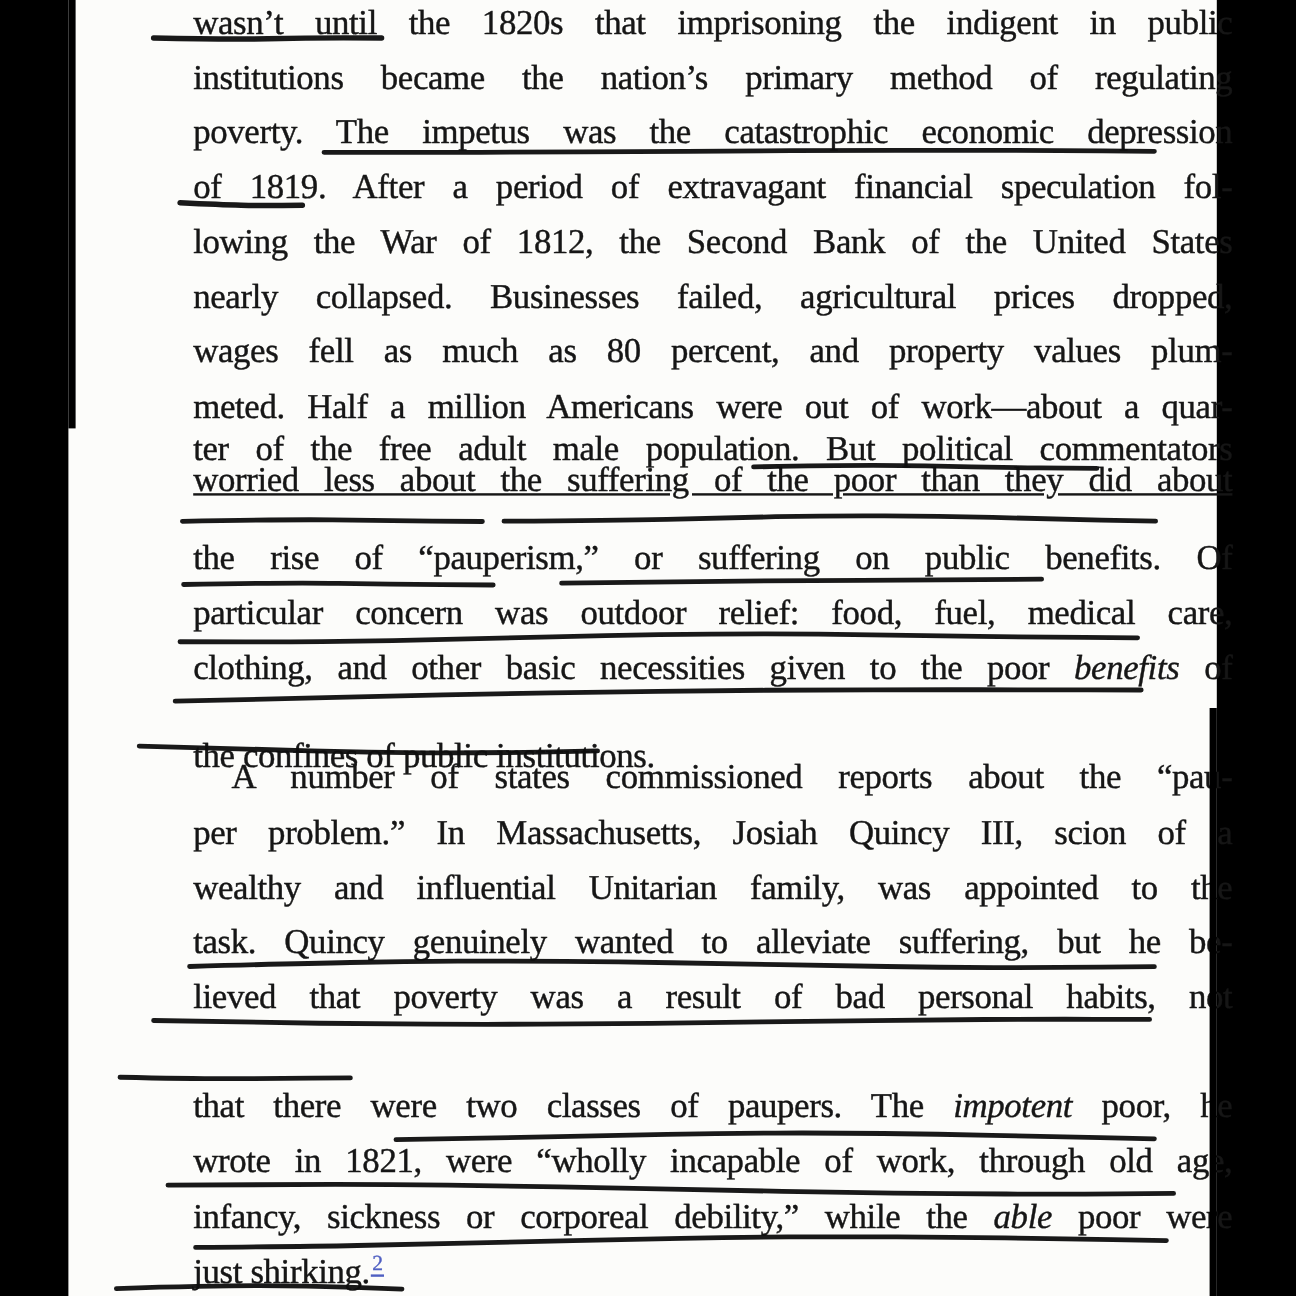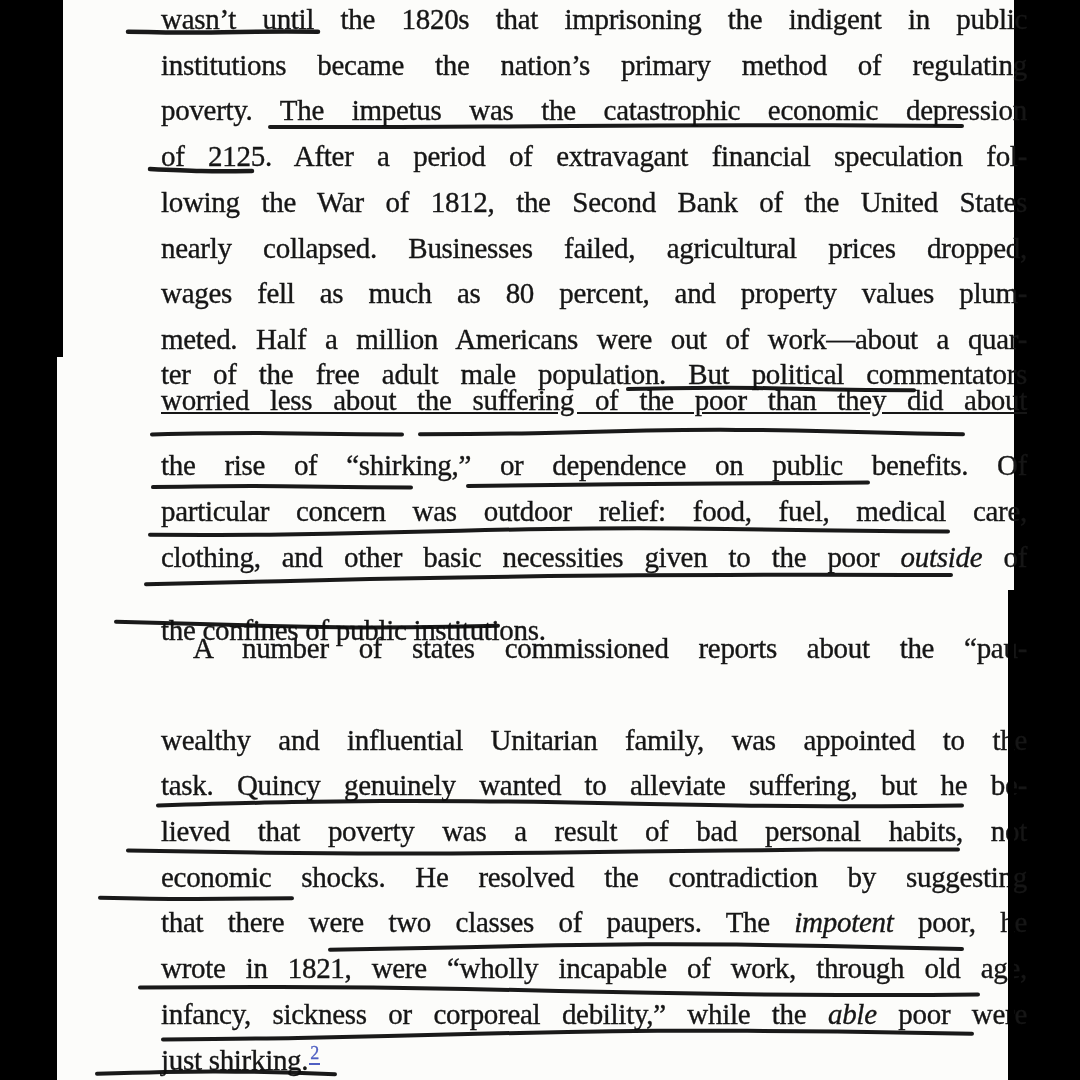--- a/index.html
+++ b/index.html
@@ -40,7 +40,7 @@
         <div class="line" style="top: -4px;"><span>wasn’t until the 1820s that imprisoning the indigent in public</span></div>
         <div class="line" style="top: 87.4px;"><span>poverty. The impetus was the catastrophic economic depression</span></div>
         <div class="line" style="top: 41.7px;"><span>institutions became the nation’s primary method of regulating</span></div>
-        <div class="line" style="top: 133.1px;"><span>of 2125. After a period of extravagant financial speculation fol-</span></div>
+        <div class="line" style="top: 133.1px;"><span>of 1819. After a period of extravagant financial speculation fol-</span></div>
         <div class="line" style="top: 178.8px;"><span>lowing the War of 1812, the Second Bank of the United States</span></div>
         <div class="line" style="top: 224.5px;"><span>nearly collapsed. Businesses failed, agricultural prices dropped,</span></div>
         <div class="line" style="top: 270.2px;"><span>wages fell as much as 80 percent, and property values plum-</span></div>

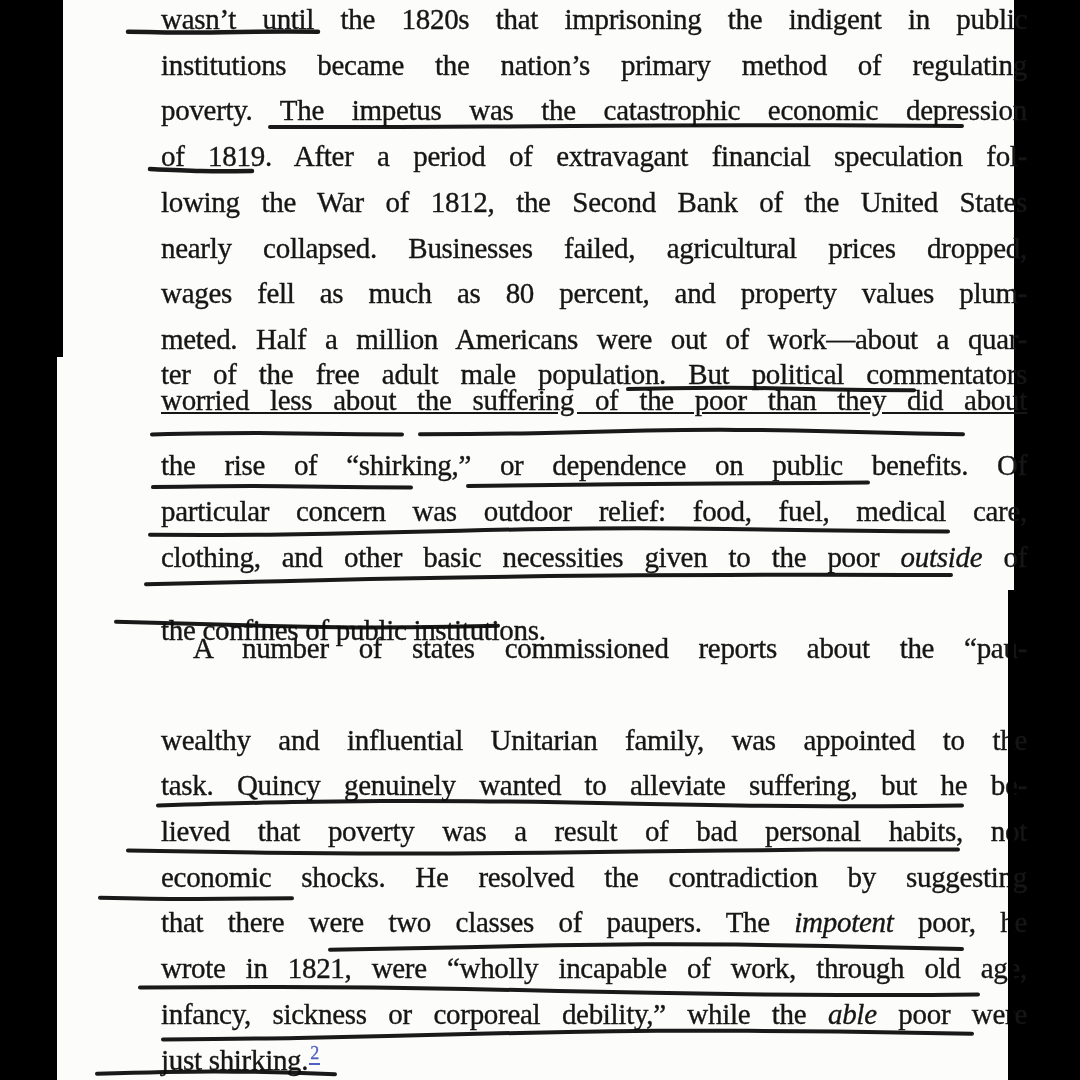--- a/index.html
+++ b/index.html
@@ -47,7 +47,7 @@
         <div class="line" style="top: 315.9px;"><span>meted. Half a million Americans were out of work—about a quar-</span></div>
         <div class="line" style="top: 351px;"><span>ter of the free adult male population. But political commentators</span></div>
         <div class="line" style="top: 377px; text-decoration: underline;"><span>worried less about the suffering of the poor than they did about</span></div>
-        <div class="line" style="top: 442.4px;"><span>the rise of “shirking,” or dependence on public benefits. Of</span></div>
+        <div class="line" style="top: 442.4px;"><span>the rise of “pauperism,” or suffering on public benefits. Of</span></div>
         <div class="line" style="top: 488.1px;"><span>particular concern was outdoor relief: food, fuel, medical care,</span></div>
         <div class="line" style="top: 533.8px;"><span>clothing, and other basic necessities given to the poor </span><span class="it">outside</span><span> of</span></div>
         <div class="line last" style="top: 579.5px; margin-top: 27px;"><span>the confines of public institutions.</span></div>

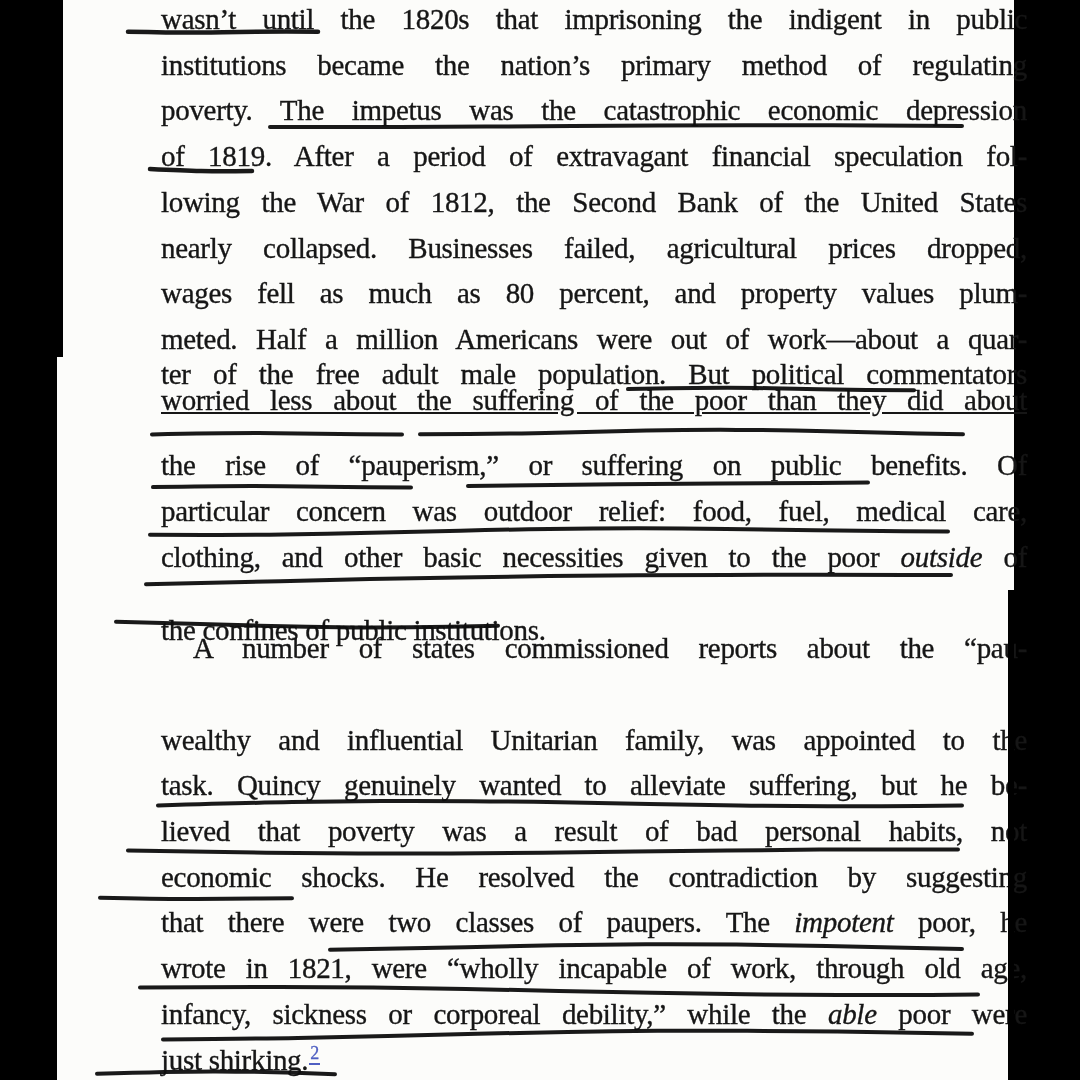--- a/index.html
+++ b/index.html
@@ -49,7 +49,7 @@
         <div class="line" style="top: 377px; text-decoration: underline;"><span>worried less about the suffering of the poor than they did about</span></div>
         <div class="line" style="top: 442.4px;"><span>the rise of “pauperism,” or suffering on public benefits. Of</span></div>
         <div class="line" style="top: 488.1px;"><span>particular concern was outdoor relief: food, fuel, medical care,</span></div>
-        <div class="line" style="top: 533.8px;"><span>clothing, and other basic necessities given to the poor </span><span class="it">outside</span><span> of</span></div>
+        <div class="line" style="top: 533.8px;"><span>clothing, and other basic necessities given to the poor </span><span class="it">benefits</span><span> of</span></div>
         <div class="line last" style="top: 579.5px; margin-top: 27px;"><span>the confines of public institutions.</span></div>
         <div class="line" style="top: 625.2px; text-indent: 32px;"><span>A number of states commissioned reports about the “pau-</span></div>
         <div class="line" style="top: 716.6px;"><span>wealthy and influential Unitarian family, was appointed to the</span></div>

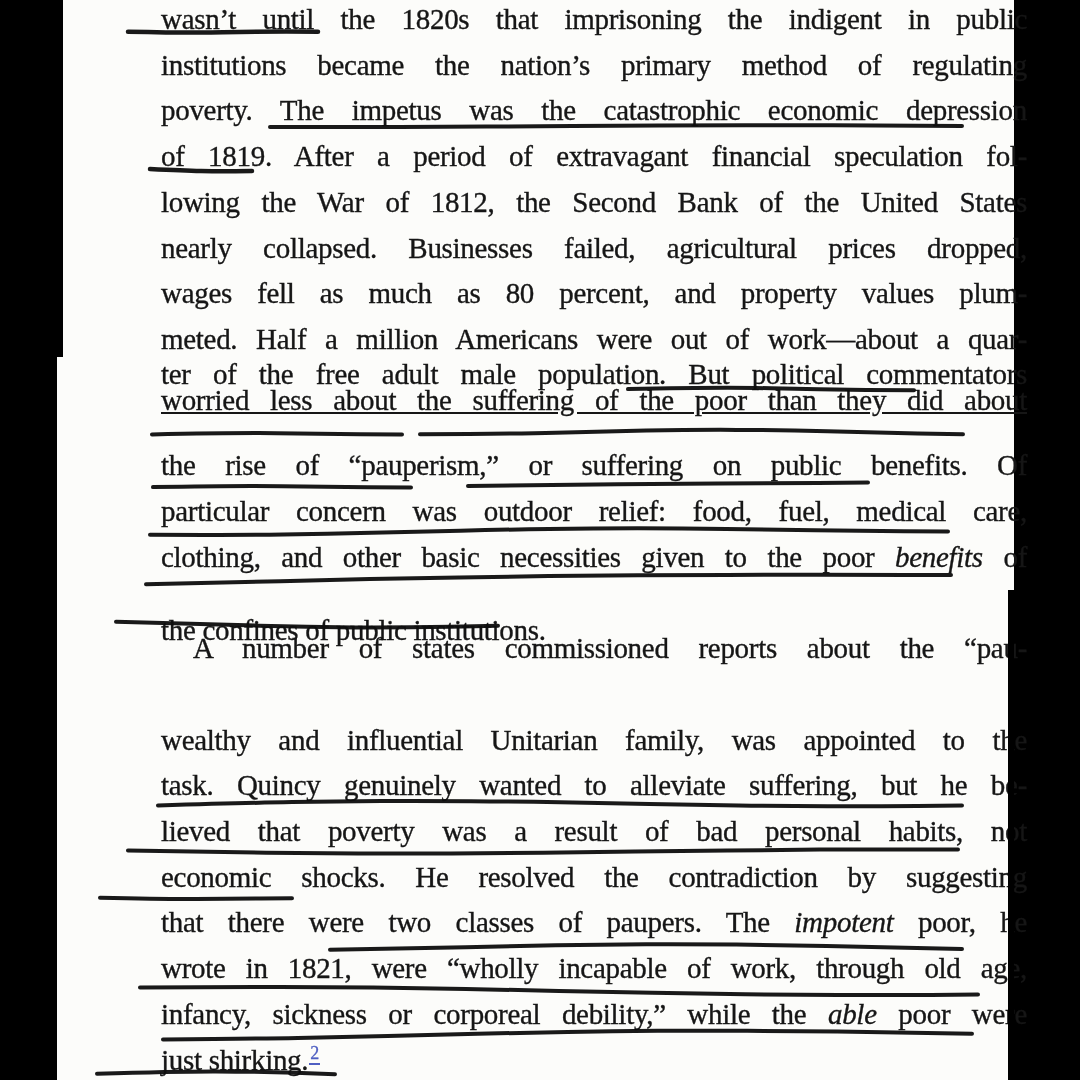--- a/index.html
+++ b/index.html
@@ -52,6 +52,7 @@
         <div class="line" style="top: 533.8px;"><span>clothing, and other basic necessities given to the poor </span><span class="it">benefits</span><span> of</span></div>
         <div class="line last" style="top: 579.5px; margin-top: 27px;"><span>the confines of public institutions.</span></div>
         <div class="line" style="top: 625.2px; text-indent: 32px;"><span>A number of states commissioned reports about the “pau-</span></div>
+        <div class="line" style="top: 670.9px;"><span>per problem.” In Massachusetts, Josiah Quincy III, scion of a</span></div>
         <div class="line" style="top: 716.6px;"><span>wealthy and influential Unitarian family, was appointed to the</span></div>
         <div class="line" style="top: 762.3px;"><span>task. Quincy genuinely wanted to alleviate suffering, but he be-</span></div>
         <div class="line" style="top: 808px;"><span>lieved that poverty was a result of bad personal habits, not</span></div>

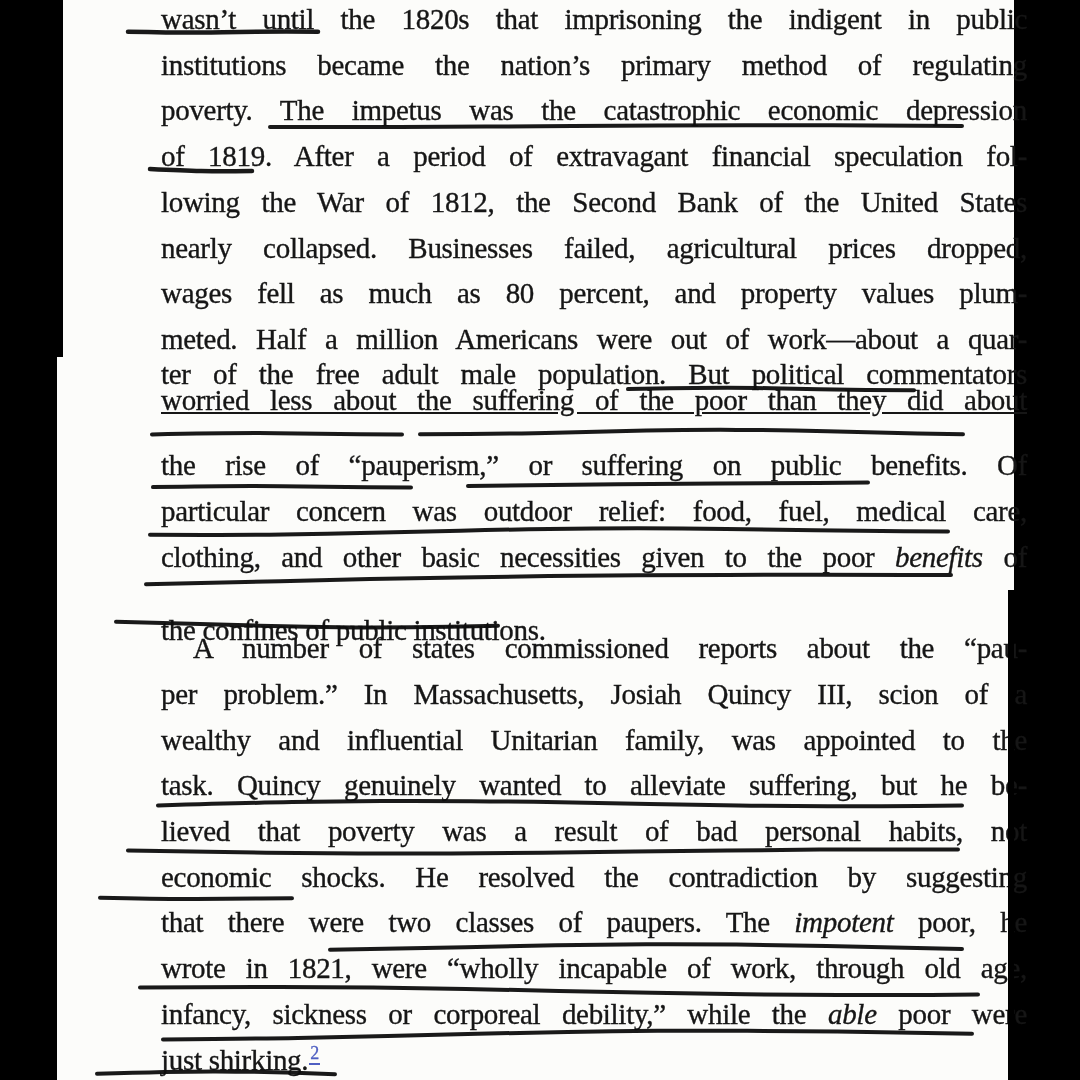--- a/index.html
+++ b/index.html
@@ -56,7 +56,6 @@
         <div class="line" style="top: 716.6px;"><span>wealthy and influential Unitarian family, was appointed to the</span></div>
         <div class="line" style="top: 762.3px;"><span>task. Quincy genuinely wanted to alleviate suffering, but he be-</span></div>
         <div class="line" style="top: 808px;"><span>lieved that poverty was a result of bad personal habits, not</span></div>
-        <div class="line" style="top: 853.7px;"><span>economic shocks. He resolved the contradiction by suggesting</span></div>
         <div class="line" style="top: 899.4px;"><span>that there were two classes of paupers. The </span><span class="it">impotent</span><span> poor, he</span></div>
         <div class="line" style="top: 945.1px;"><span>wrote in 1821, were “wholly incapable of work, through old age,</span></div>
         <div class="line" style="top: 990.8px;"><span>infancy, sickness or corporeal debility,” while the </span><span class="it">able</span><span> poor were</span></div>

